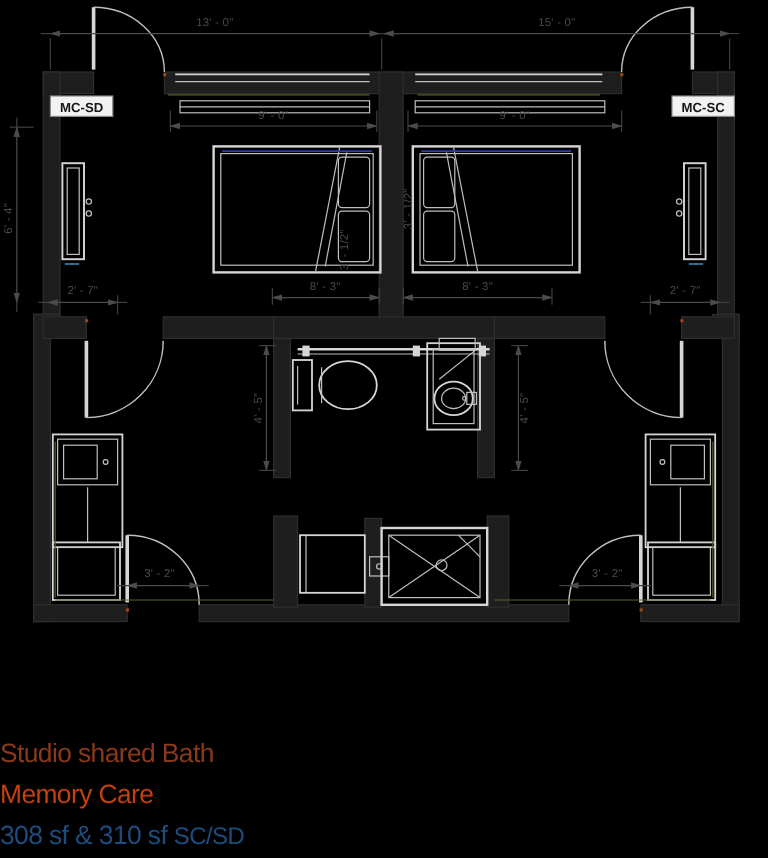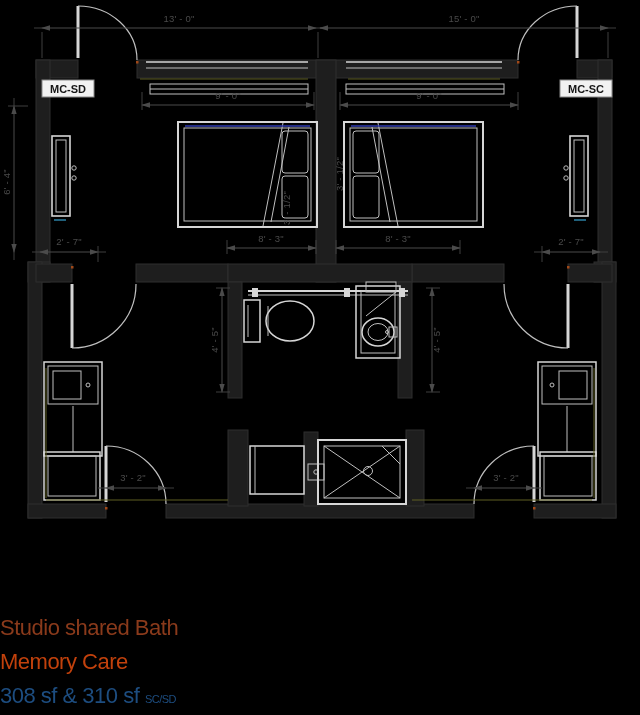--- a/index.html
+++ b/index.html
@@ -19,7 +19,7 @@
   .t1{font-size:22px;letter-spacing:-.5px;}
   .t2{font-size:22px;letter-spacing:-.5px;}
   .t3{font-size:22px;letter-spacing:-.5px;}
-  .t3 .suffix{font-size:11px;}
+  .t3 .suffix{font-size:20px;}
 </style>
 </head>
 <body>

